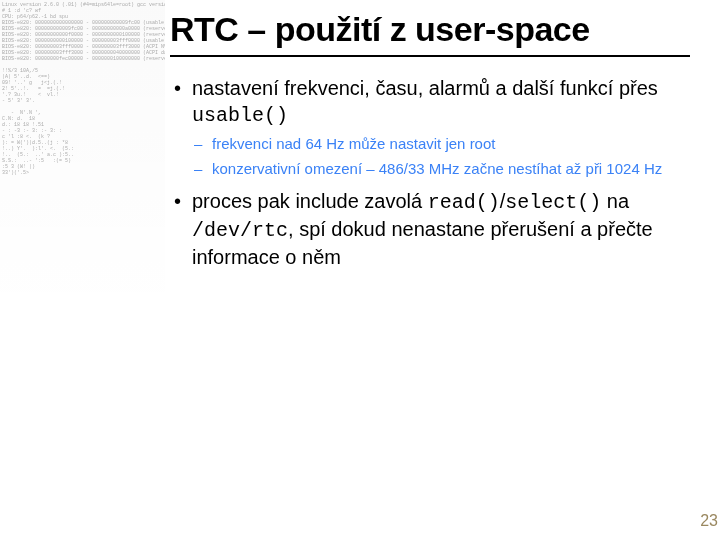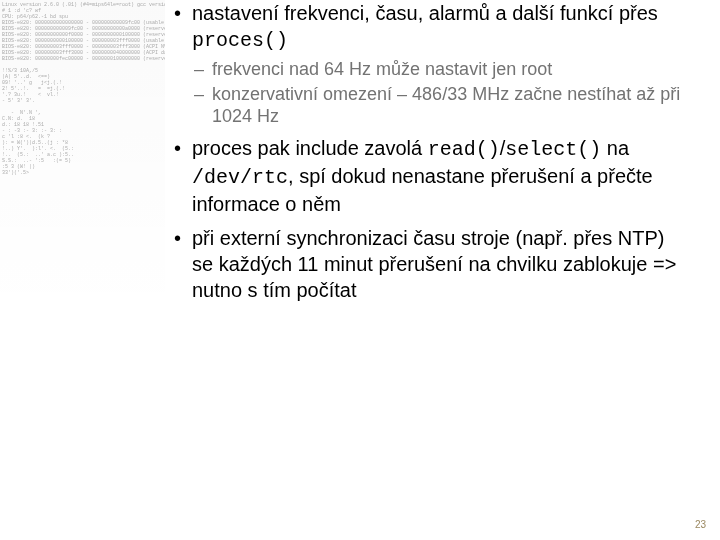--- a/index.html
+++ b/index.html
@@ -131,6 +131,7 @@
 
 <div class="slide">
 
+  <div class="title">RTC – použití z user-space</div>
 
   <ul class="bullets">
 

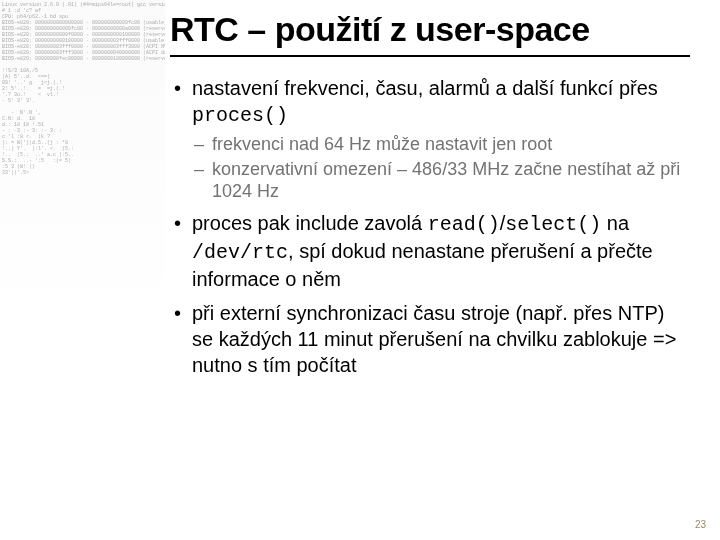--- a/index.html
+++ b/index.html
@@ -137,7 +137,7 @@
 
 
     <li>
-      <span>nastavení frekvenci, času, alarmů a další funkcí přes </span><span class="mono">proces()</span>
+      <span>nastavení frekvenci, času, alarmů a další funkcí přes </span><span class="mono">usable()</span>
       <ul class="sub">
         <li>frekvenci nad 64 Hz může nastavit jen root</li>
         <li>konzervativní omezení – 486/33 MHz začne nestíhat až při 1024 Hz</li>

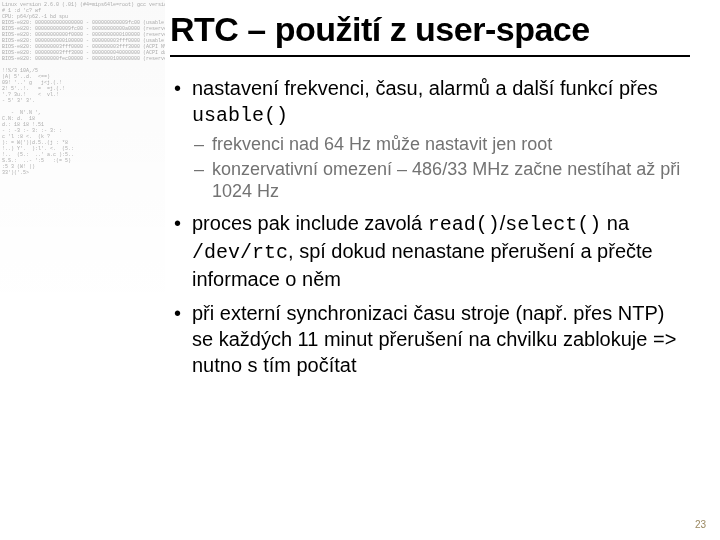--- a/index.html
+++ b/index.html
@@ -67,10 +67,10 @@
   ul.sub > li {
     position: relative;
     padding-left: 20px;
-    font-size: 18px;
+    font-size: 15px;
     line-height: 22px;
     margin-bottom: 3px;
-    color: #737373;
+    color: #3b82f6;
   }
   ul.sub > li::before {
     content: "–";

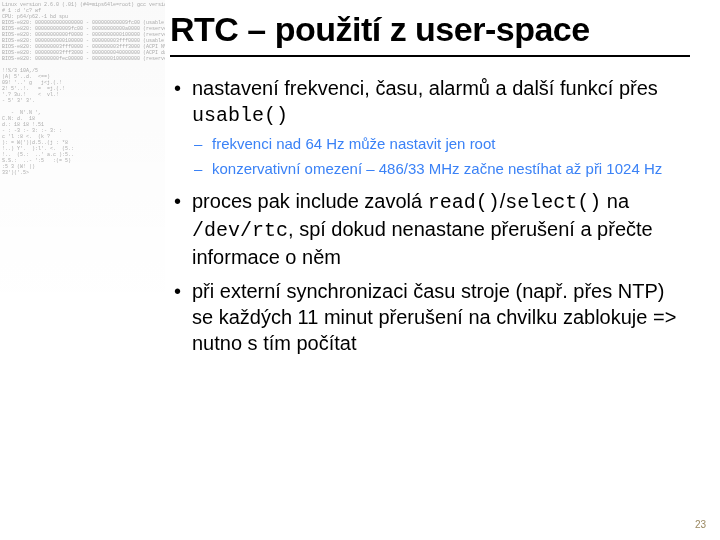--- a/index.html
+++ b/index.html
@@ -148,7 +148,6 @@
       <span>proces pak include zavolá </span><span class="mono">read()</span><span>/</span><span class="mono">select()</span><span> na </span><span class="mono">/dev/rtc</span><span>, spí dokud nenastane přerušení a přečte informace o něm</span>
     </li>
 
-    <li>při externí synchronizaci času stroje (např. přes NTP) se každých 11 minut přerušení na chvilku zablokuje =&gt; nutno s tím počítat</li>
 
   </ul>
 

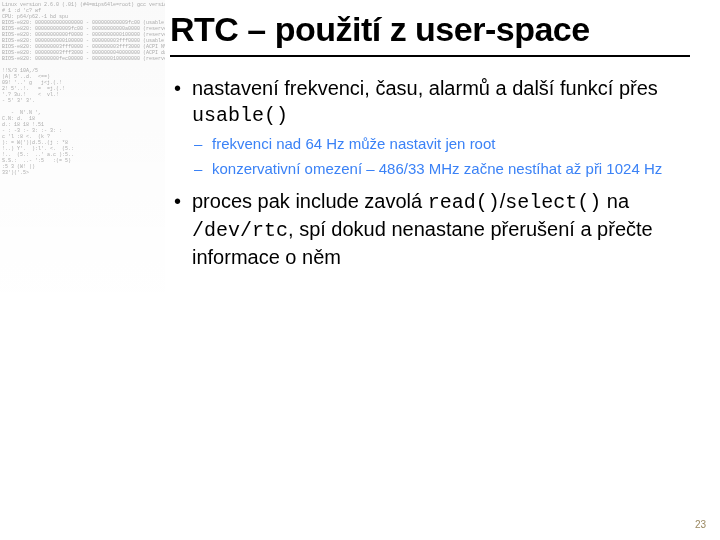--- a/index.html
+++ b/index.html
@@ -87,9 +87,9 @@
   }
   .page-num {
     position: absolute;
-    right: 14px;
+    right: 2px;
     bottom: 10px;
-    font-size: 10px;
+    font-size: 16px;
     color: #9a8860;
     z-index: 2;
   }

